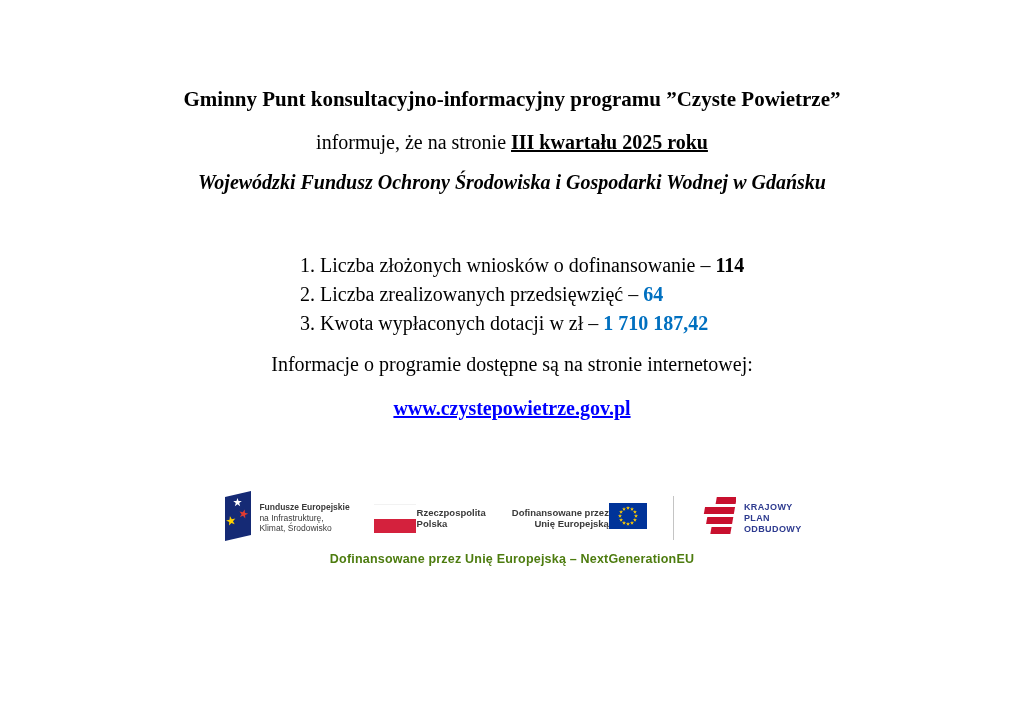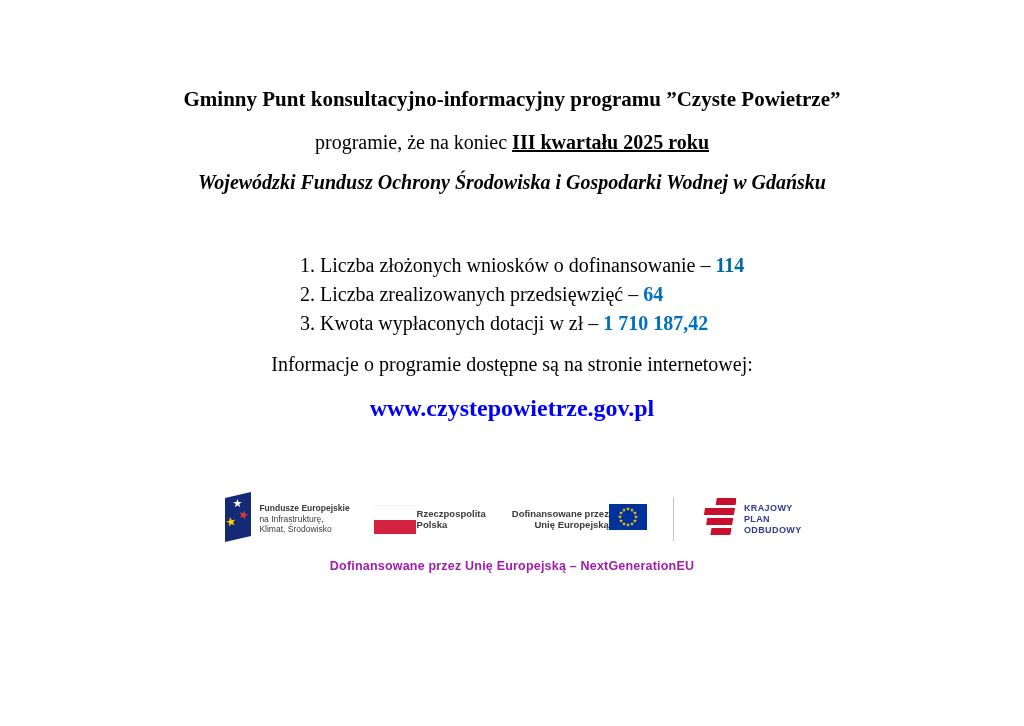--- a/index.html
+++ b/index.html
@@ -60,7 +60,7 @@
 
     <p class="title">Gminny Punt konsultacyjno-informacyjny programu ”Czyste Powietrze”</p>
 
-    <p class="line l2"><span>programie, że na koniec </span><span class="emph">III kwartału 2025 roku</span></p>
+    <p class="line l2"><span>informuje, że na stronie </span><span class="emph">III kwartału 2025 roku</span></p>
 
     <p class="line l3">Wojewódzki Fundusz Ochrony Środowiska i Gospodarki Wodnej w Gdańsku</p>
 

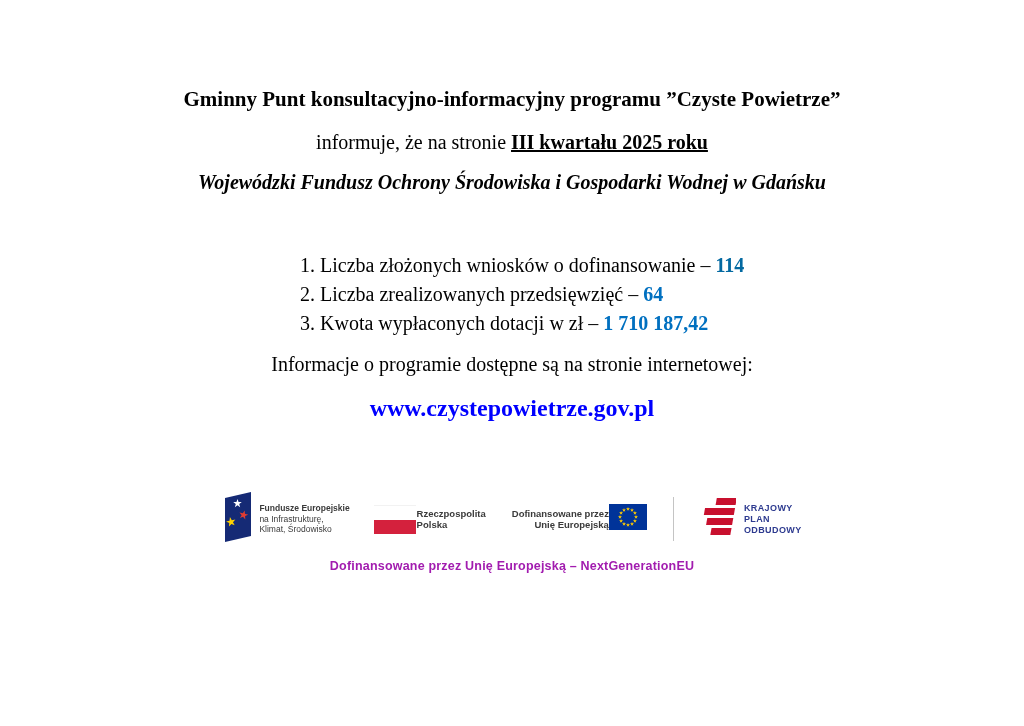--- a/index.html
+++ b/index.html
@@ -66,7 +66,7 @@
 
 
     <ul class="stats">
-      <li><span>1. Liczba złożonych wniosków o dofinansowanie – </span><span class="stat-val" style="color:#0369a1">114</span></li>
+      <li><span>1. Liczba złożonych wniosków o dofinansowanie – </span><span class="stat-val" style="color:#000000">114</span></li>
       <li><span>2. Liczba zrealizowanych przedsięwzięć – </span><span class="stat-val" style="color:#0070C0">64</span></li>
       <li><span>3. Kwota wypłaconych dotacji w zł – </span><span class="stat-val" style="color:#0070C0">1 710 187,42</span></li>
     </ul>

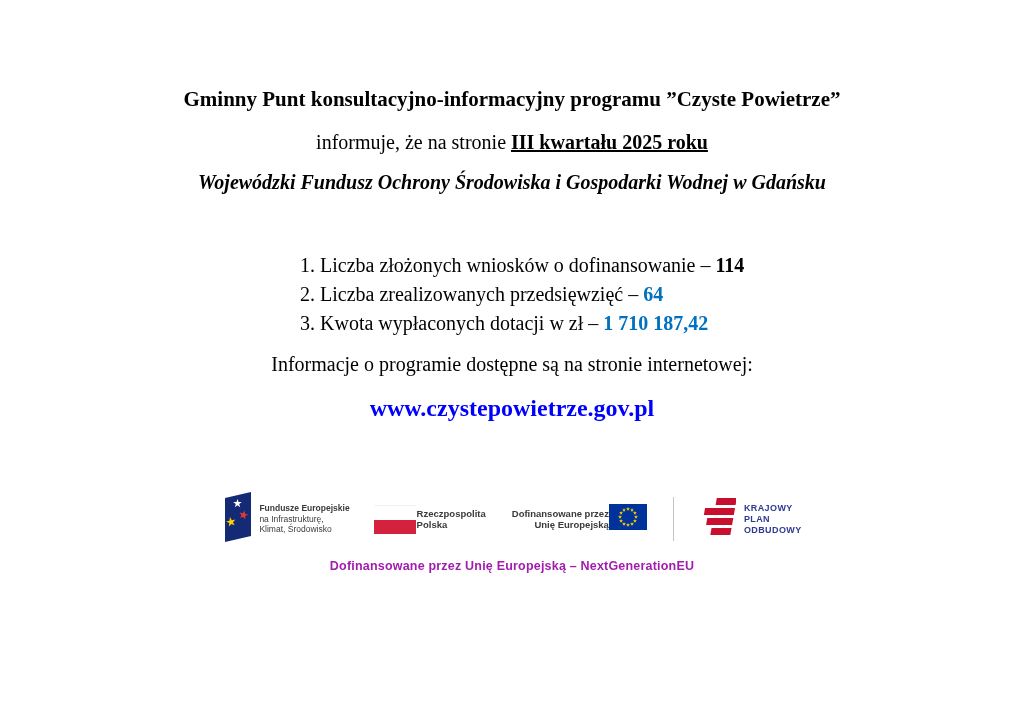--- a/index.html
+++ b/index.html
@@ -25,7 +25,7 @@
 
   .info    { margin-top: 14px; font-size: 20px; line-height: 24px; }
   .linkline{ margin-top: 18px; line-height: 24px; }
-  .site    { font-size: 24px; font-weight: bold; cursor: pointer; }
+  .site    { font-size: 20px; font-weight: bold; text-decoration: underline; cursor: pointer; }
 
   
   .logos {

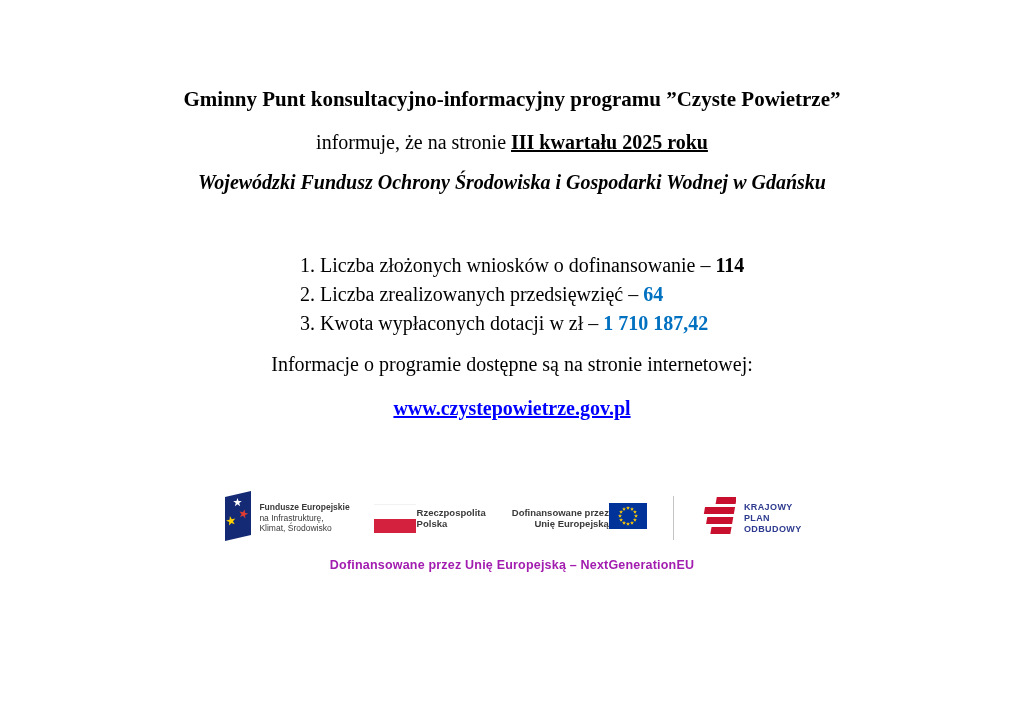--- a/index.html
+++ b/index.html
@@ -47,9 +47,9 @@
   .kpo-text { margin-left: 8px; font-size: 9px; line-height: 11px; font-weight: bold; letter-spacing: 0.4px; text-align: left; }
 
   .footer-note {
-    margin-top: 12px; text-align: center;
+    margin-top: 6px; text-align: center;
     font-family: "Liberation Sans", sans-serif;
-    font-size: 12.5px; font-weight: bold; color: #a21caf; letter-spacing: 0.2px;
+    font-size: 12.5px; font-weight: bold; color: #4d7c0f; letter-spacing: 0.2px;
   }
 </style>
 </head>

